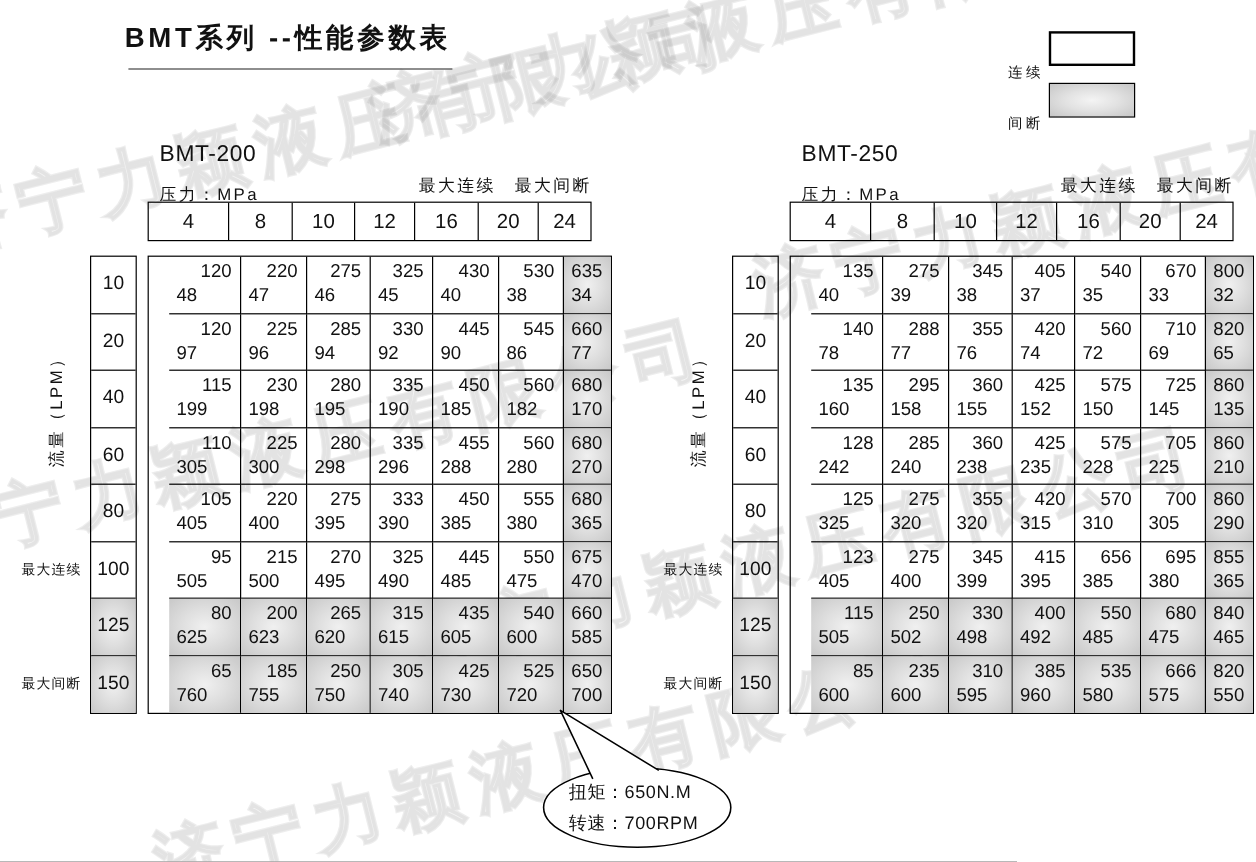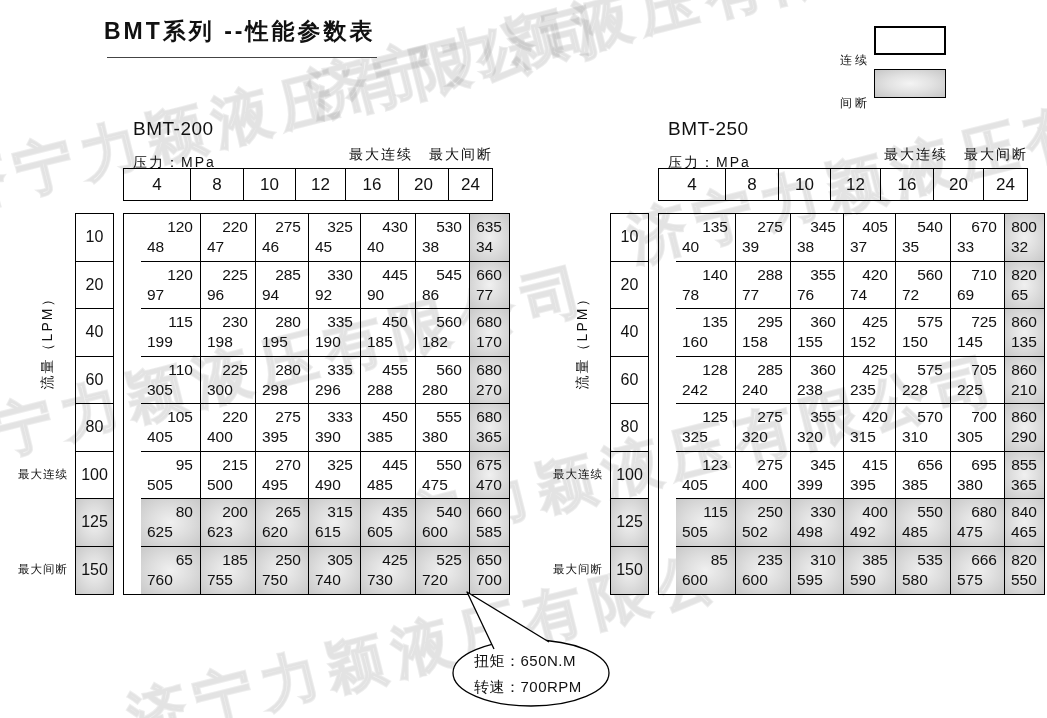--- a/index.html
+++ b/index.html
@@ -578,7 +578,7 @@
         </div>
         <div class="cell shade">
           <div class="top">385</div>
-          <div class="bot">590</div>
+          <div class="bot">960</div>
         </div>
         <div class="cell shade">
           <div class="top">535</div>

